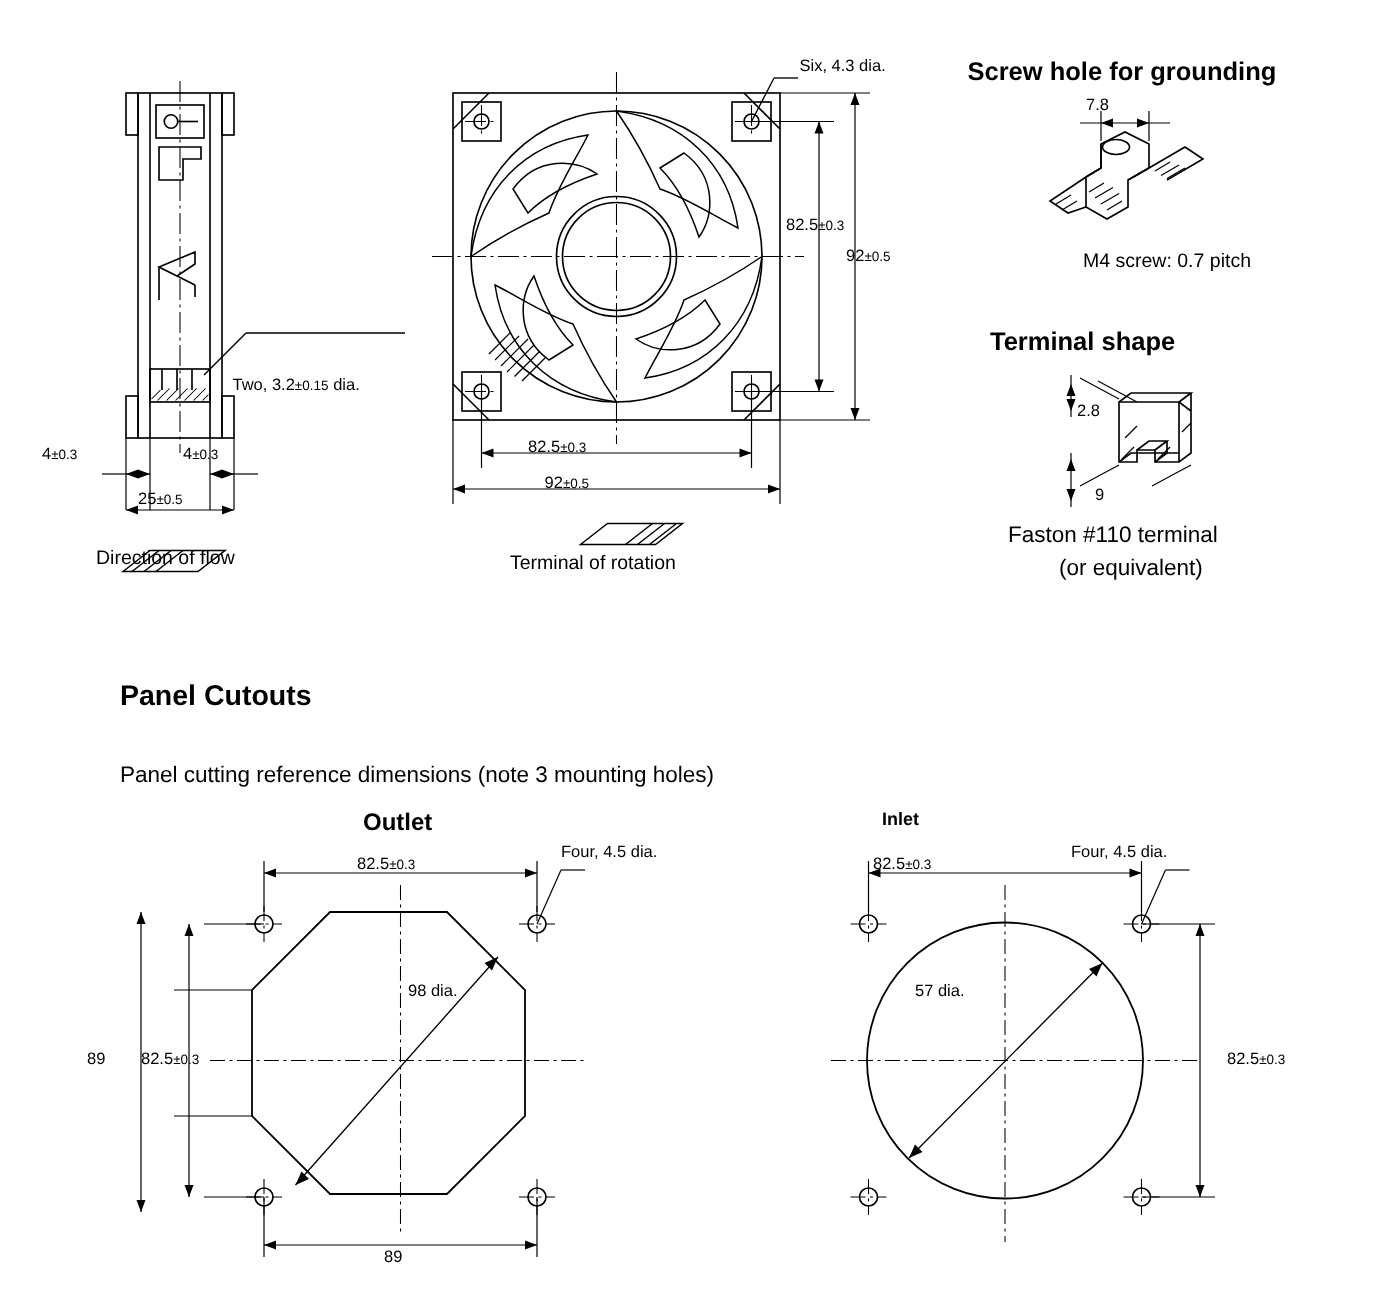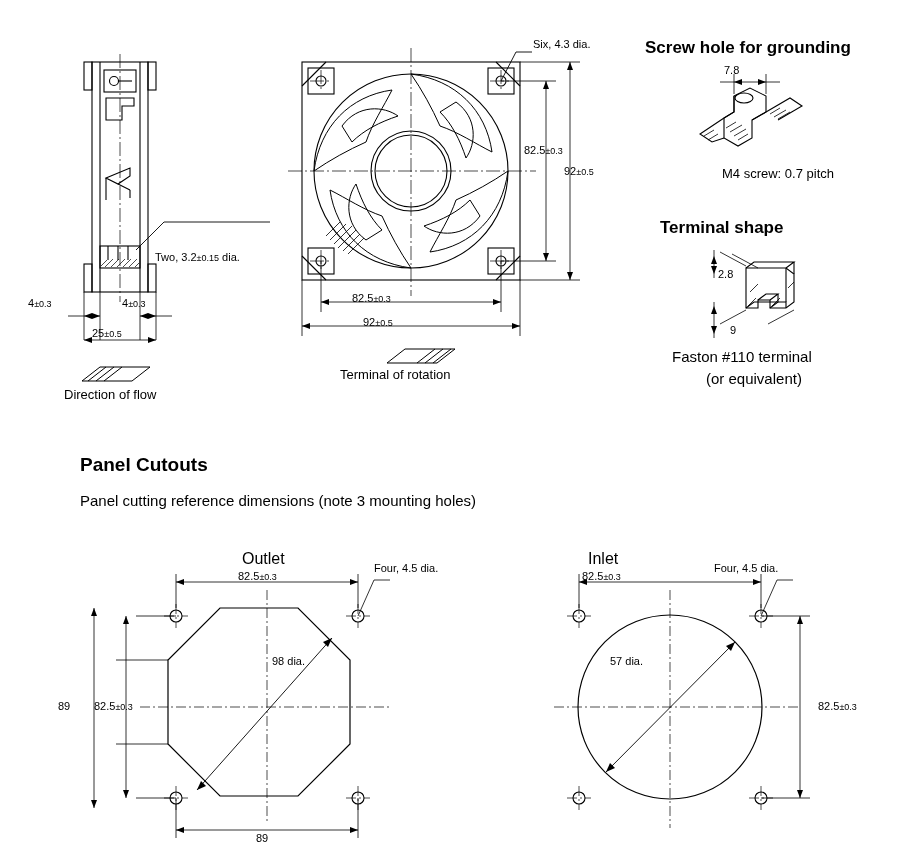--- a/index.html
+++ b/index.html
@@ -125,7 +125,7 @@
     </g>
   </svg>
 </div>
-<div class="lbl" style="left:64px; top:388px;">Direction of flow</div>
+<div class="lbl" style="left:64px; top:365px;">Direction of flow</div>
 
 <div class="abs" style="left:280px; top:40px; width:320px; height:300px;">
   <svg width="320" height="300" viewBox="0 0 320 300">

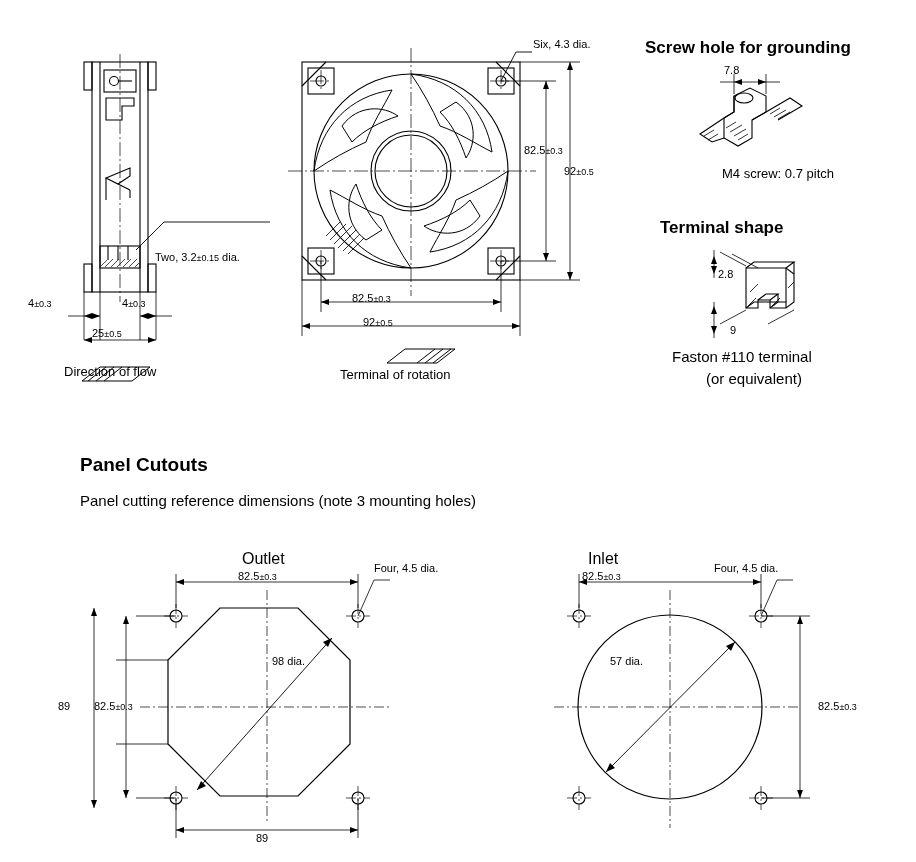--- a/index.html
+++ b/index.html
@@ -332,7 +332,7 @@
 <div class="lbl" style="left:706px; top:370px; font-size:15px;">(or equivalent)</div>
 
 <div class="lbl h2" style="left:80px; top:454px;">Panel Cutouts</div>
-<div class="lbl" style="left:80px; top:492px; font-size:15px;">Panel cutting reference dimensions (note 3 mounting holes)</div>
+<div class="lbl" style="left:80px; top:508px; font-size:15px;">Panel cutting reference dimensions (note 3 mounting holes)</div>
 
 <div class="lbl h4" style="left:242px; top:540px; font-size:16px;">Outlet</div>
 

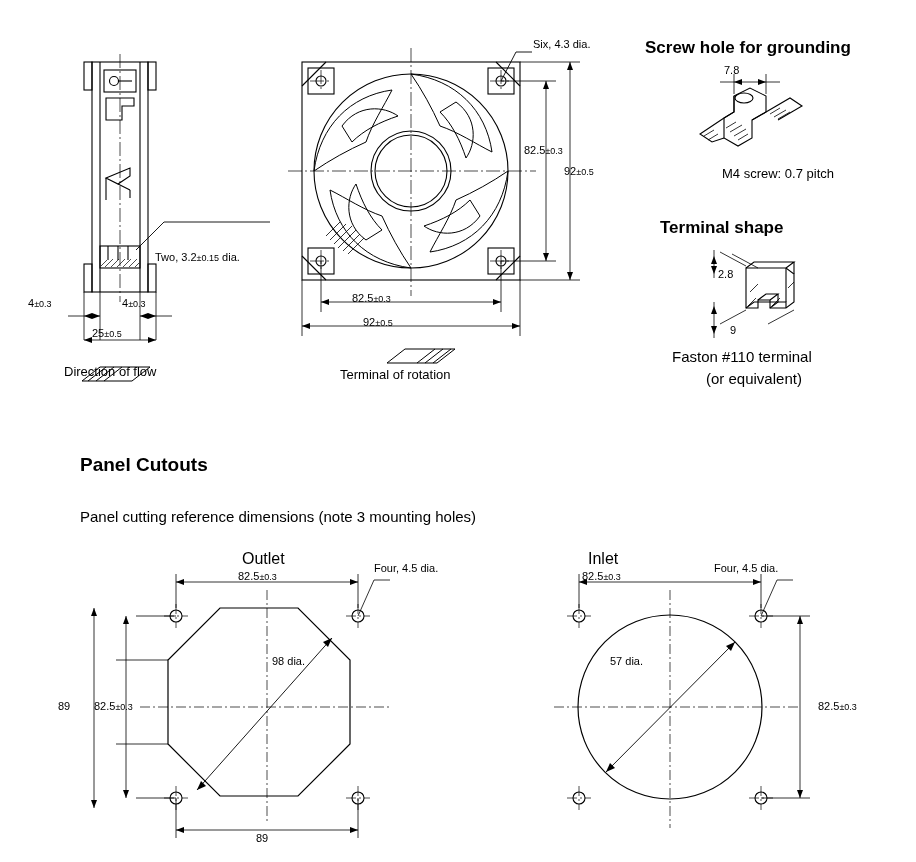--- a/index.html
+++ b/index.html
@@ -26,7 +26,7 @@
   .lbl.small { font-size: 11px; }
   .h2 { font-size: 19px; font-weight: bold; text-align: right; }
   .h3 { font-size: 17px; font-weight: bold; }
-  .h4 { font-size: 14px; font-weight: normal; margin-top: 10px; }
+  .h4 { font-size: 14px; font-weight: bold; }
   svg { display: block; }
   .tol { font-size: 9px; vertical-align: baseline; }
 </style>

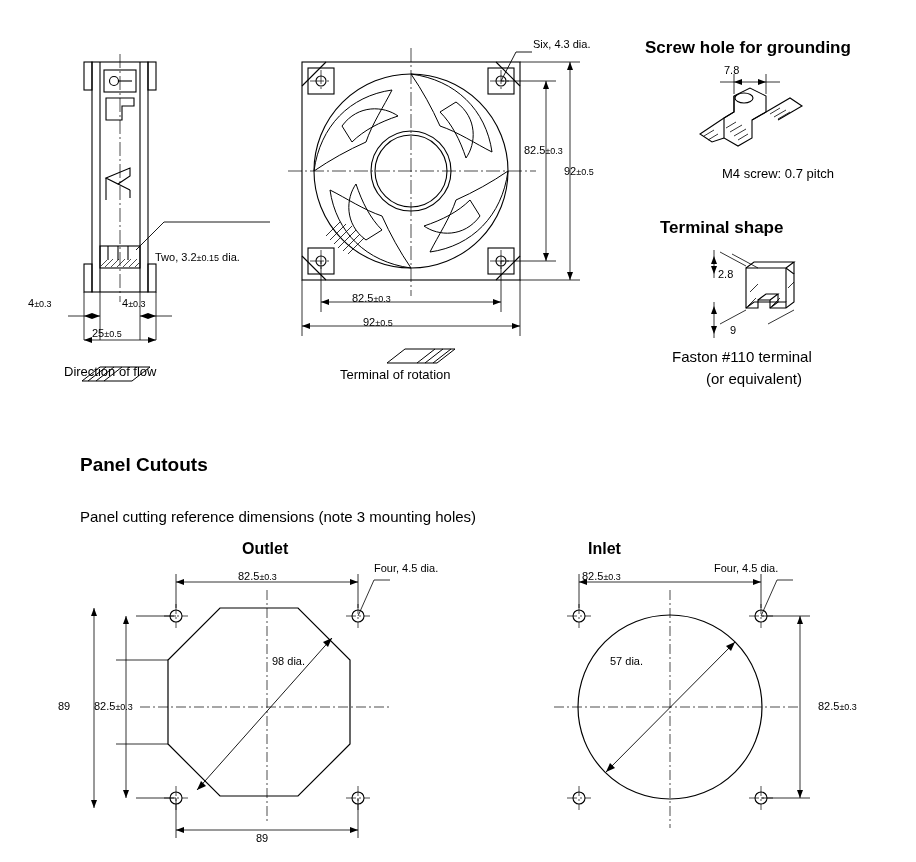--- a/index.html
+++ b/index.html
@@ -418,7 +418,7 @@
 <div class="lbl small" style="left:94px; top:700px;">82.5<span class="tol">±0.3</span></div>
 <div class="lbl small" style="left:256px; top:832px;">89</div>
 
-<div class="lbl h4" style="left:588px; top:540px; font-size:16px;">Inlet</div>
+<div class="lbl h4" style="left:588px; top:540px; font-size:12px;">Inlet</div>
 
 <div class="abs" style="left:470px; top:560px; width:400px; height:290px;">
   <svg width="400" height="290" viewBox="0 0 400 290">

